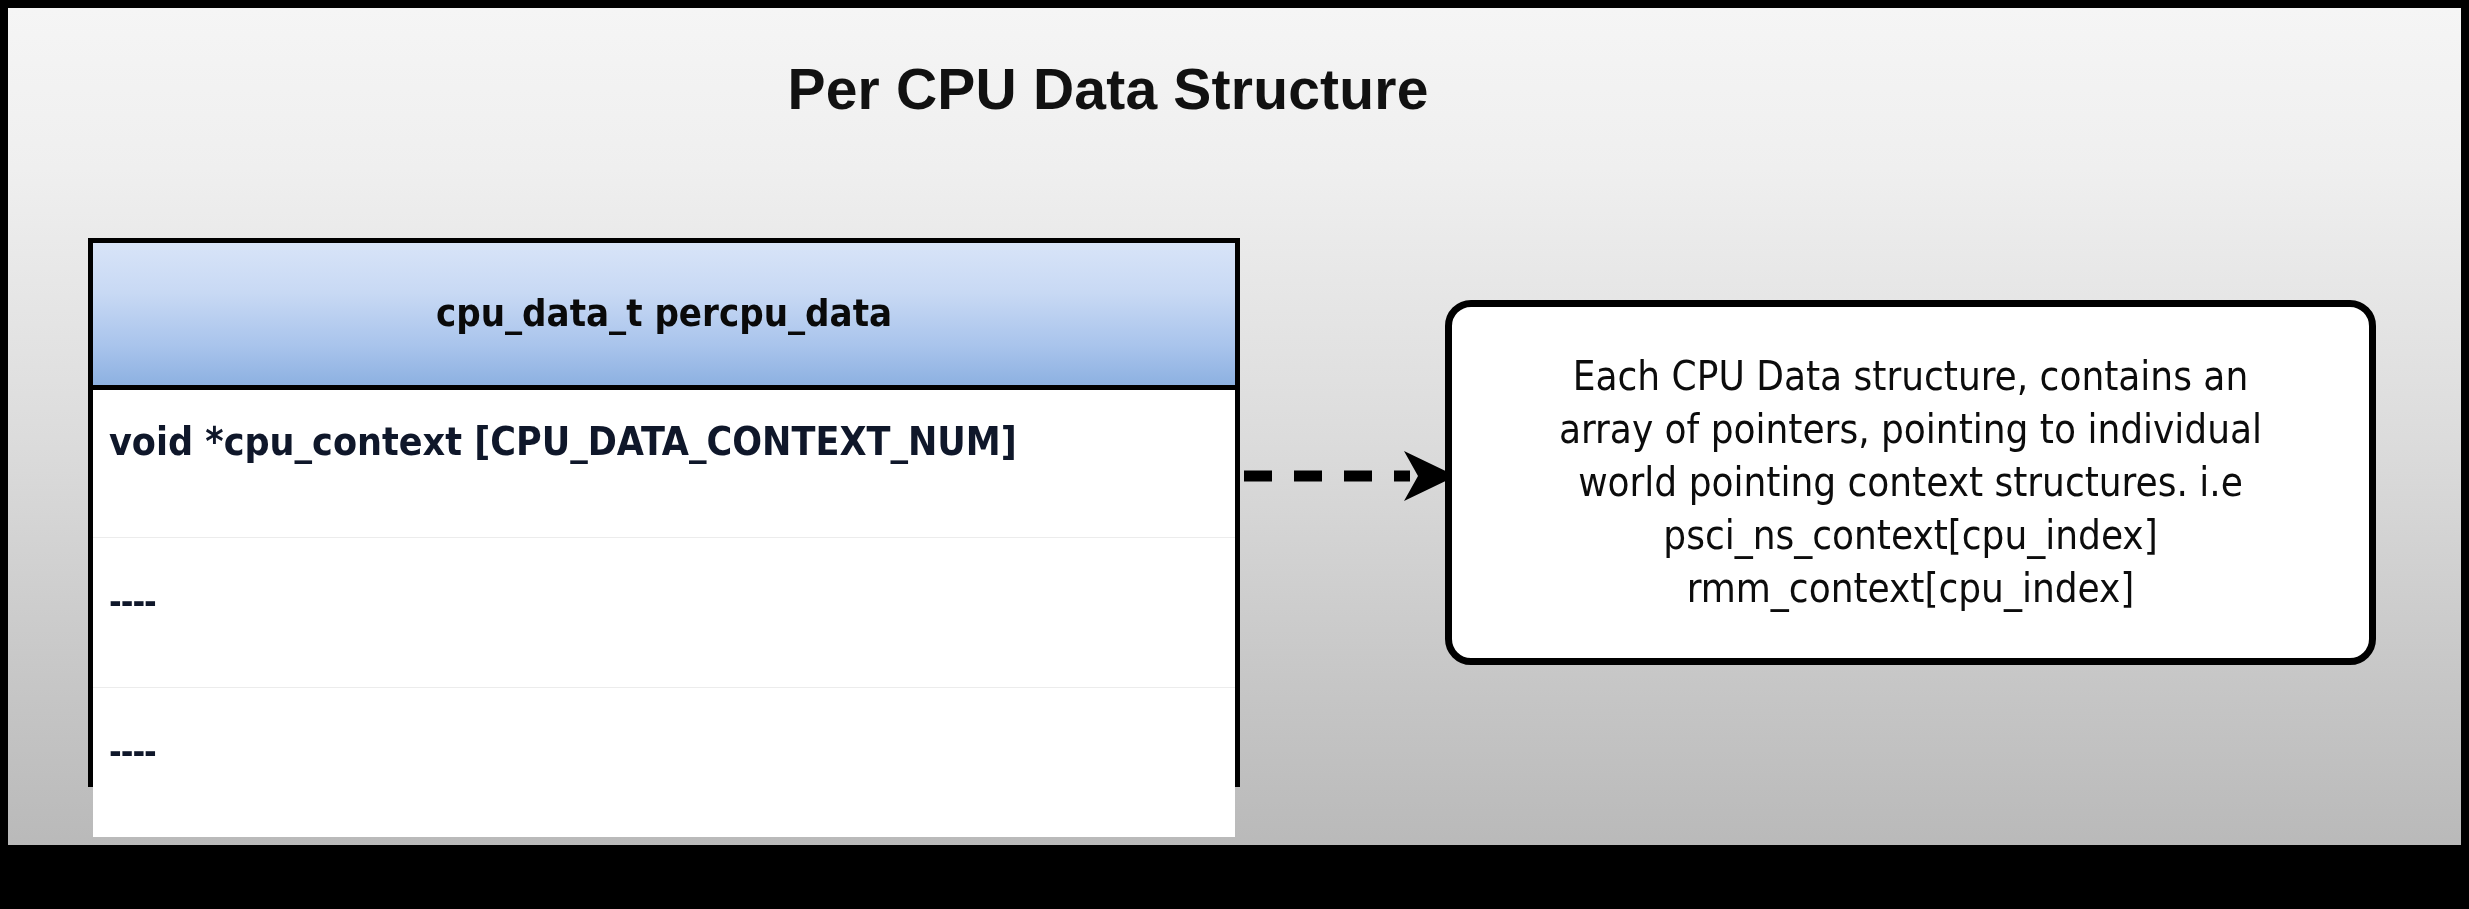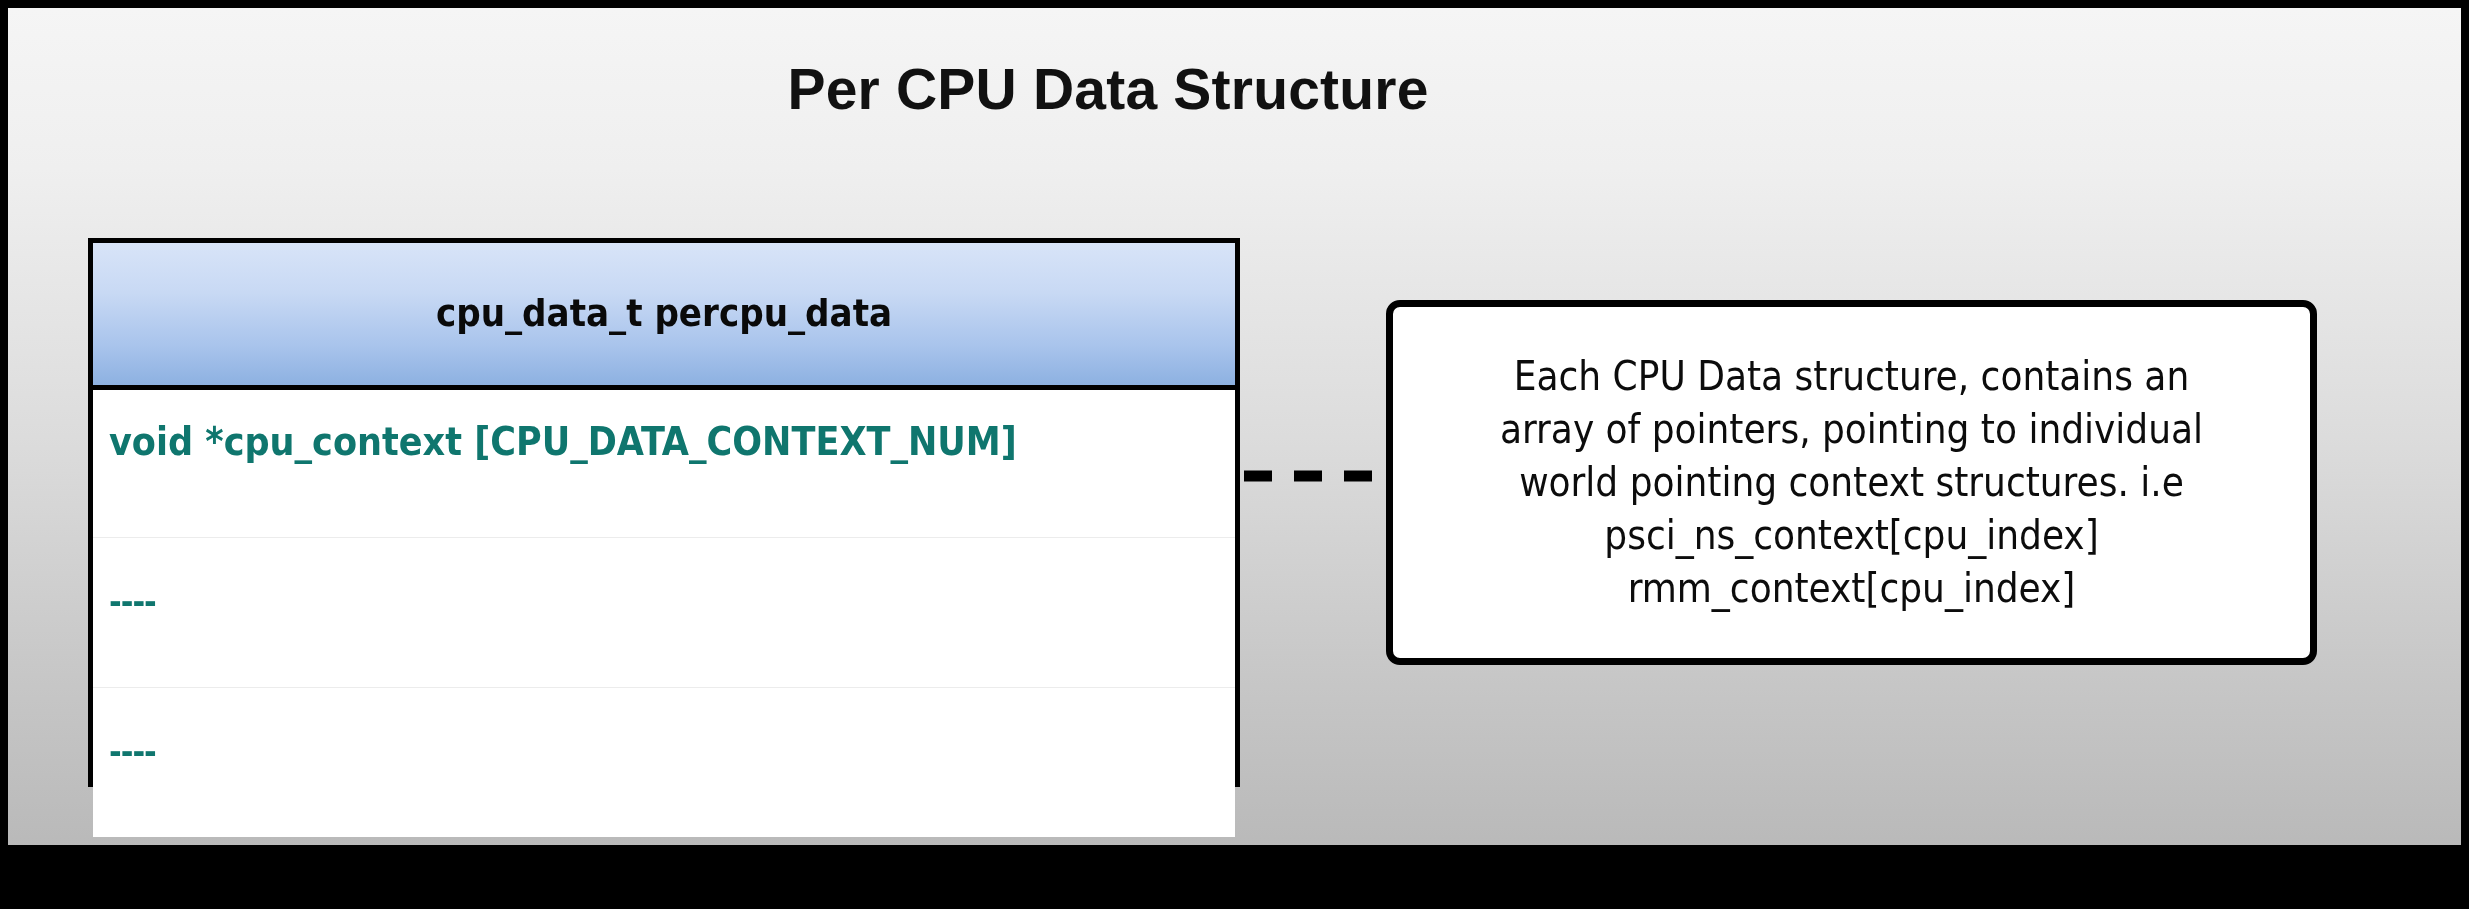--- a/index.html
+++ b/index.html
@@ -110,13 +110,13 @@
   
   #callout {
     position: absolute;
-    left: 1378px;
+    left: 1437px;
     top: 292px;
     width: 931px;
     height: 365px;
     box-sizing: border-box;
     border: 7px solid #000000;
-    border-radius: 14px;
+    border-radius: 26px;
     background: #ffffff;
     display: flex;
     flex-direction: column;

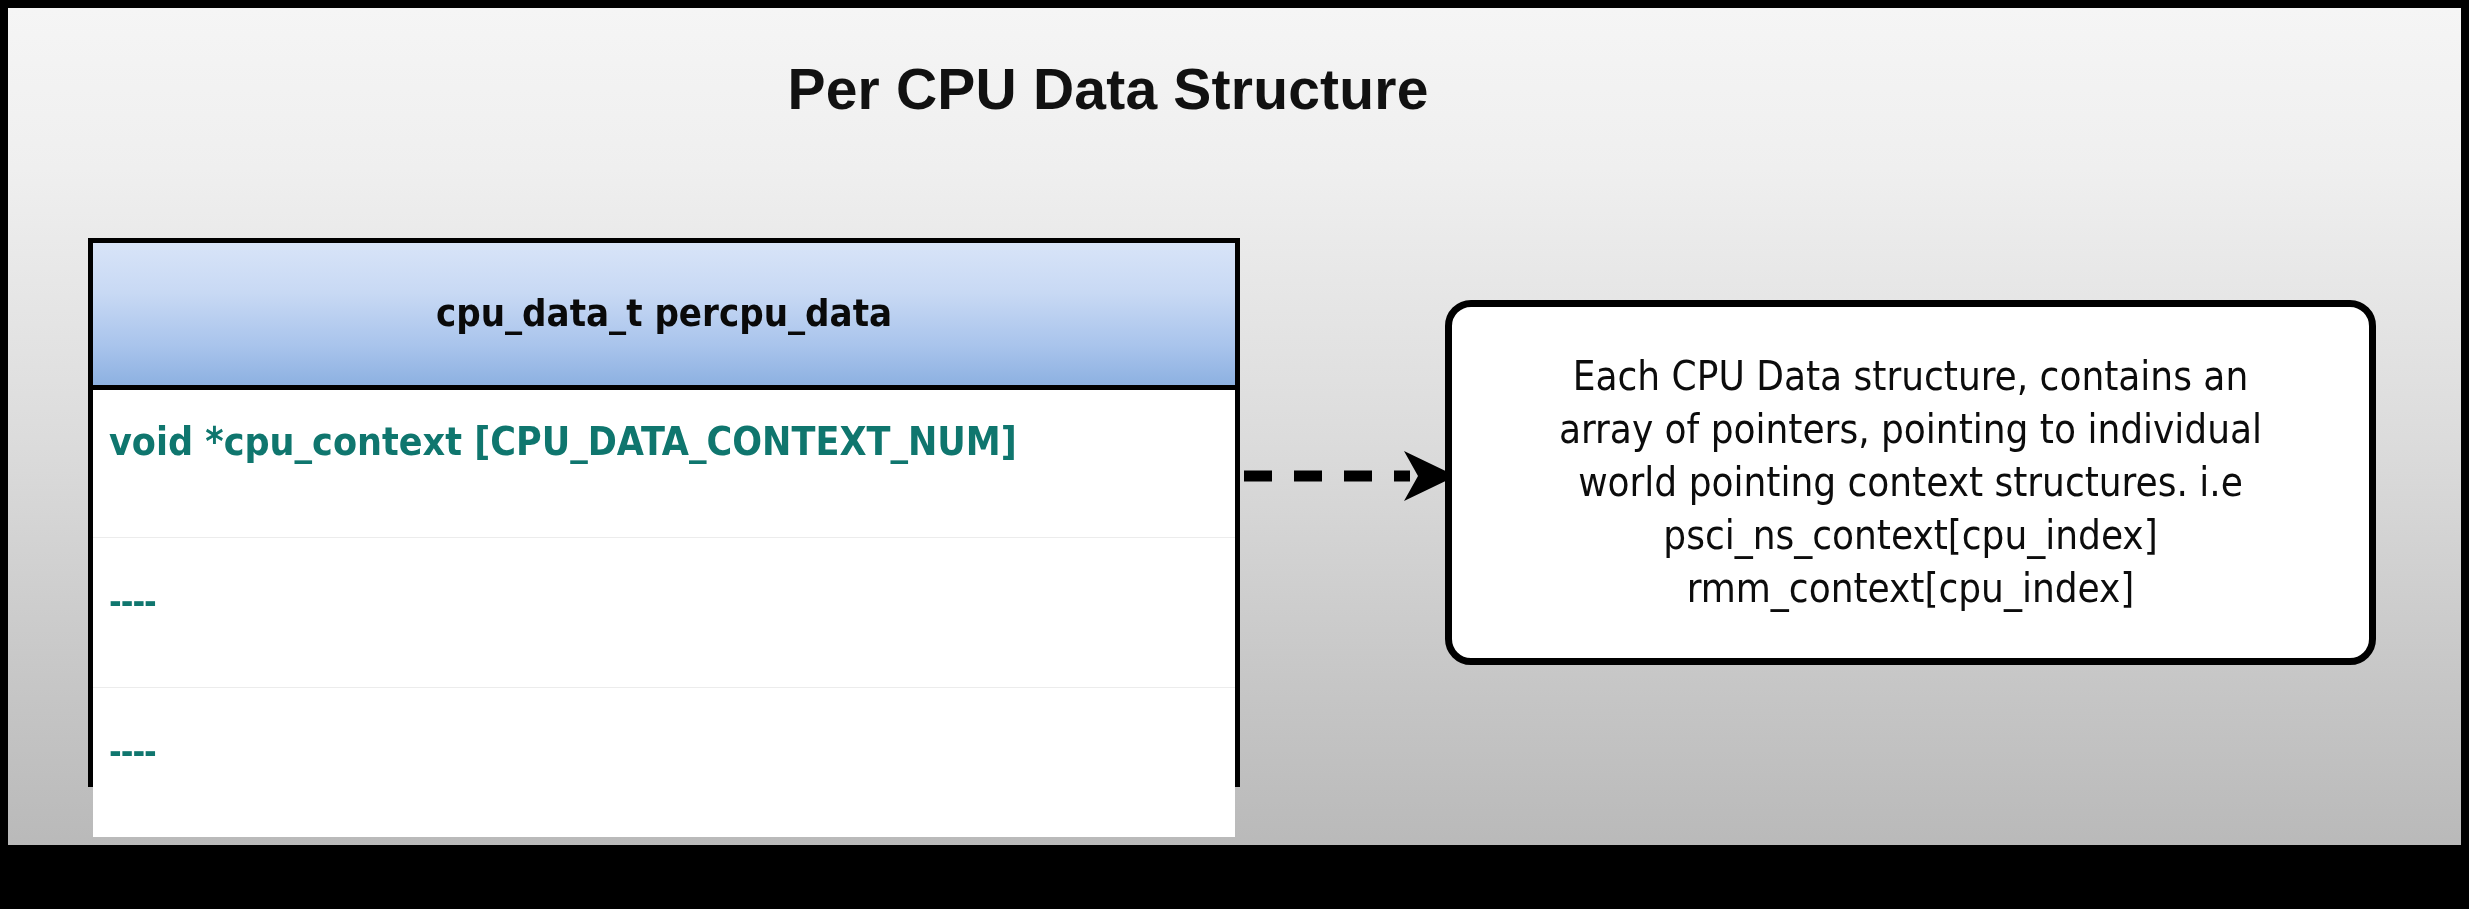--- a/index.html
+++ b/index.html
@@ -90,7 +90,7 @@
     font-size: 39px;
     font-weight: bold;
     font-stretch: condensed;
-    color: #0f766e;
+    color: #0f172a;
     white-space: nowrap;
     line-height: 1;
   }

